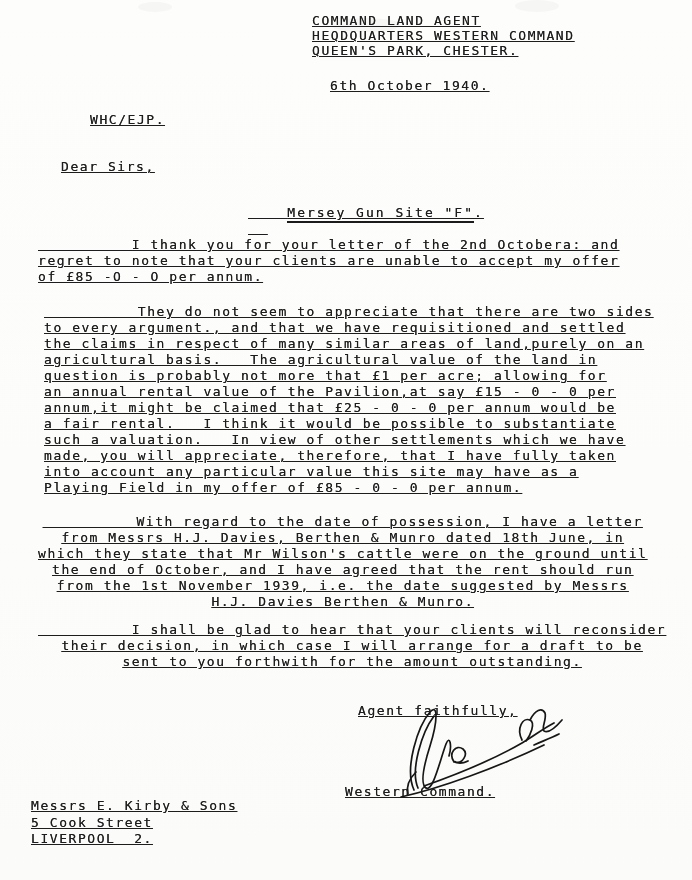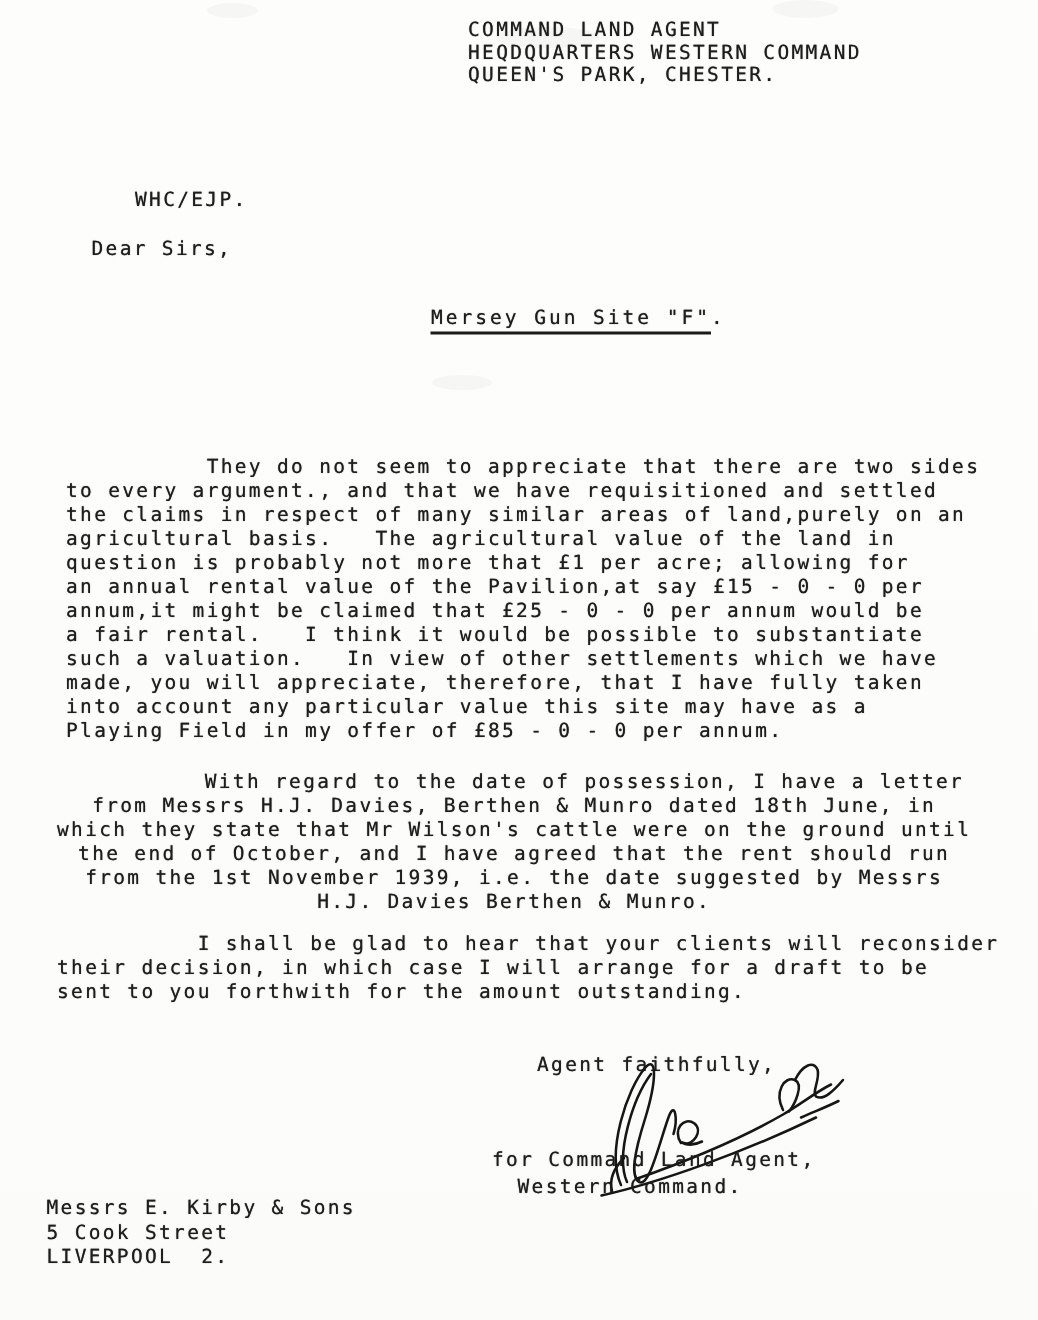--- a/index.html
+++ b/index.html
@@ -23,6 +23,7 @@
     letter-spacing: 1.55px;
     white-space: pre;
     text-shadow: 0 0 0.6px rgba(25,25,25,0.8);
+    text-decoration: underline;
   }
   .lh15 { line-height: 15px; }
   .lh16half { line-height: 16.5px; }

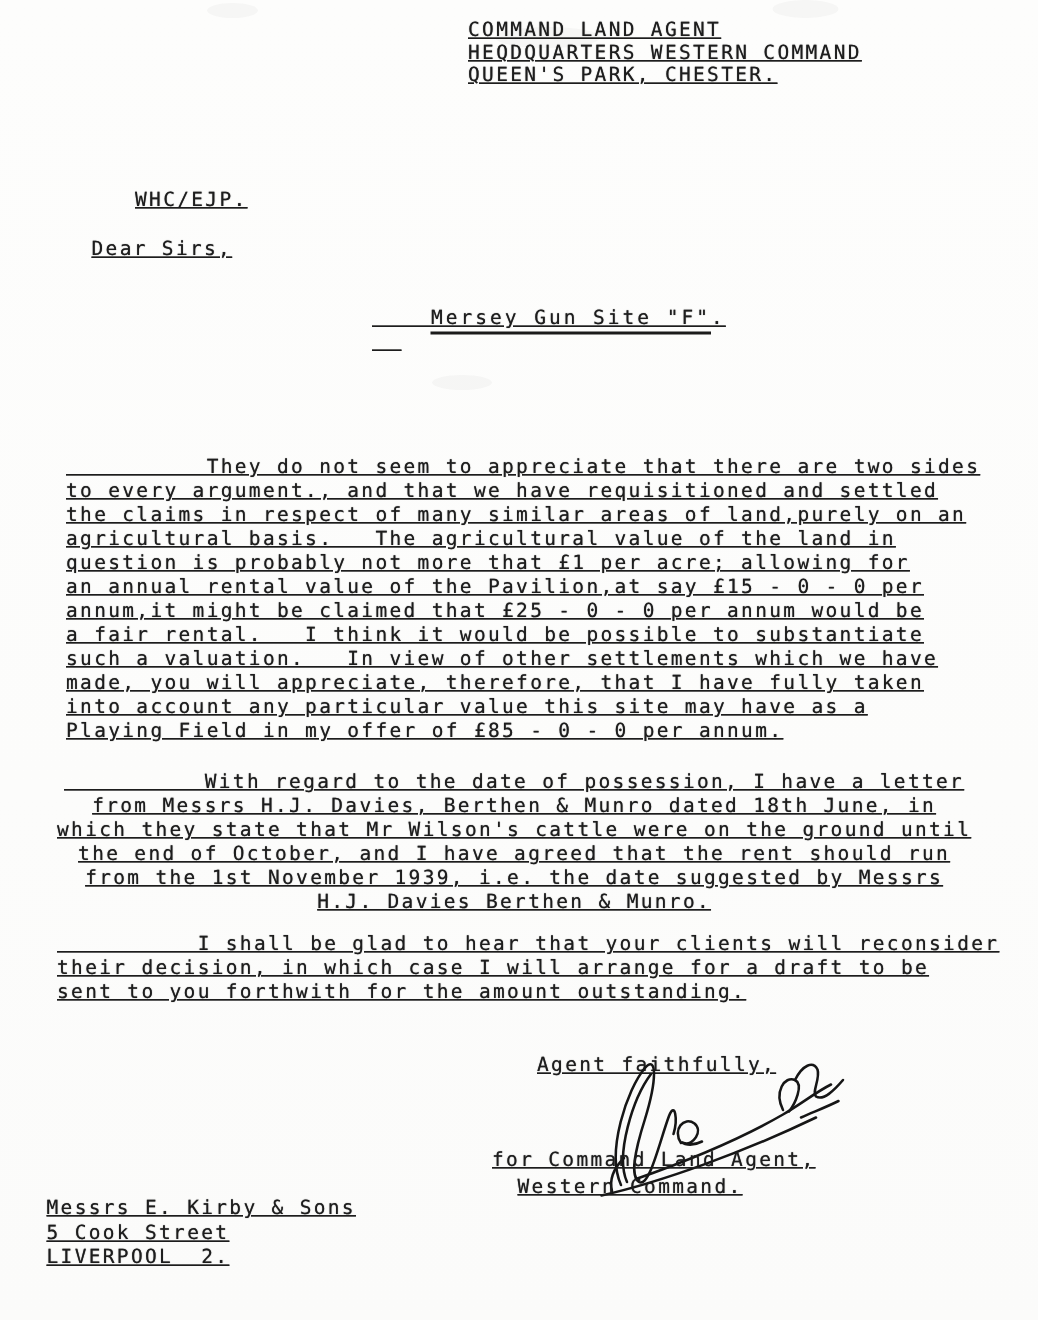--- a/index.html
+++ b/index.html
@@ -57,6 +57,7 @@
 HEQDQUARTERS WESTERN COMMAND
 QUEEN'S PARK, CHESTER.</div>
 
+  <div class="tw" style="left:330px; top:78px;">6th October 1940.</div>
 
   <div class="tw" style="left:90px; top:126px;">WHC/EJP.</div>
 

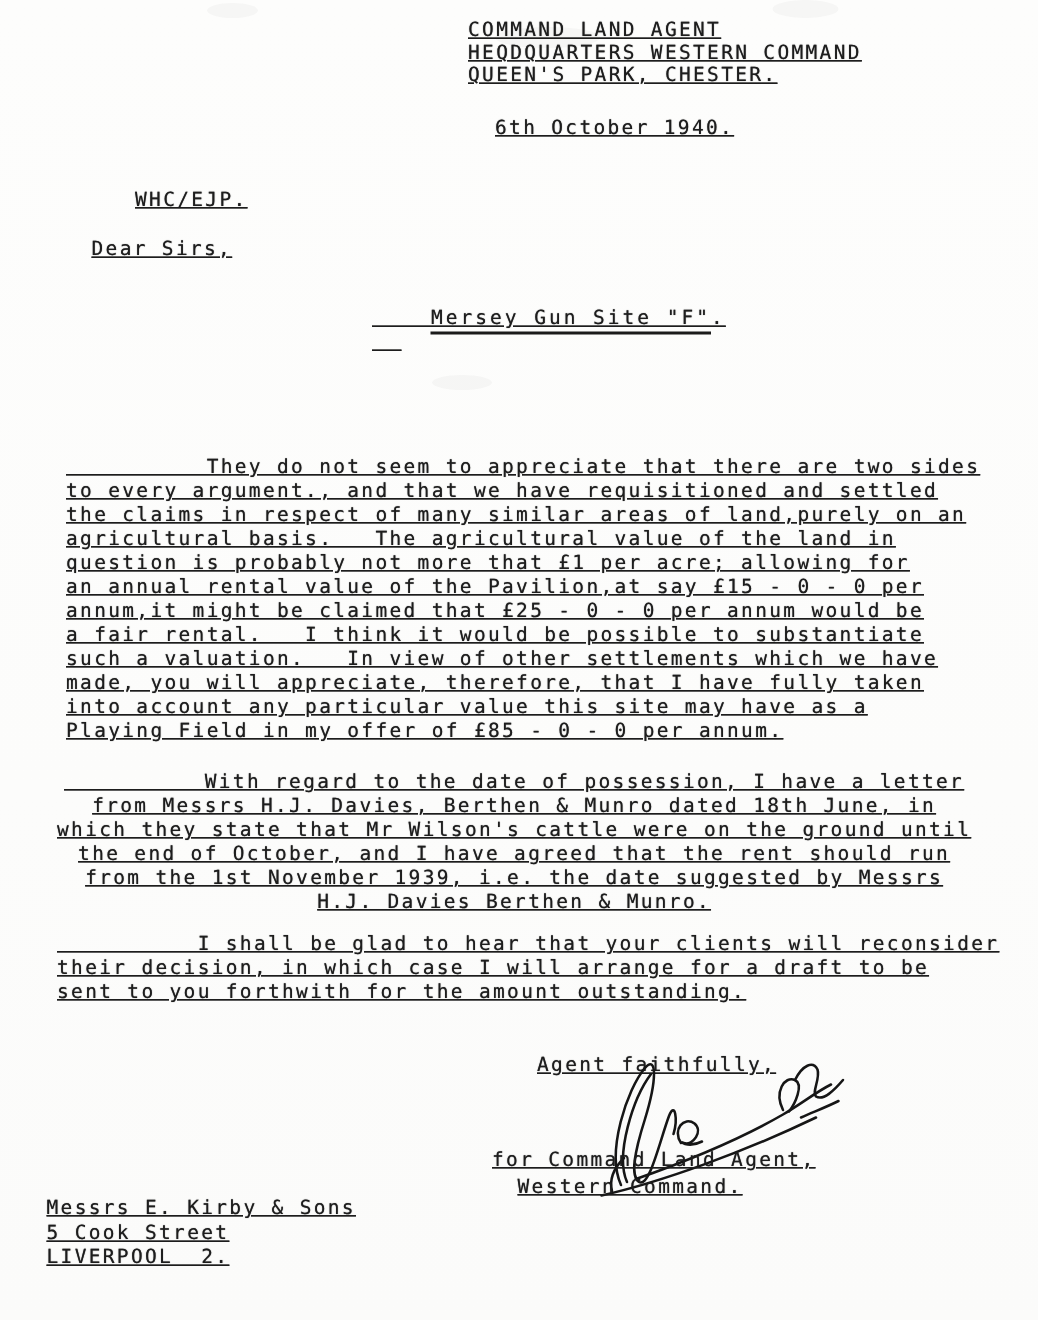--- a/index.html
+++ b/index.html
@@ -59,7 +59,7 @@
 
   <div class="tw" style="left:330px; top:78px;">6th October 1940.</div>
 
-  <div class="tw" style="left:90px; top:126px;">WHC/EJP.</div>
+  <div class="tw" style="left:90px; top:112px;">WHC/EJP.</div>
 
   <div class="tw" style="left:33px; top:159px;padding-left:28px;">Dear Sirs,</div>
 

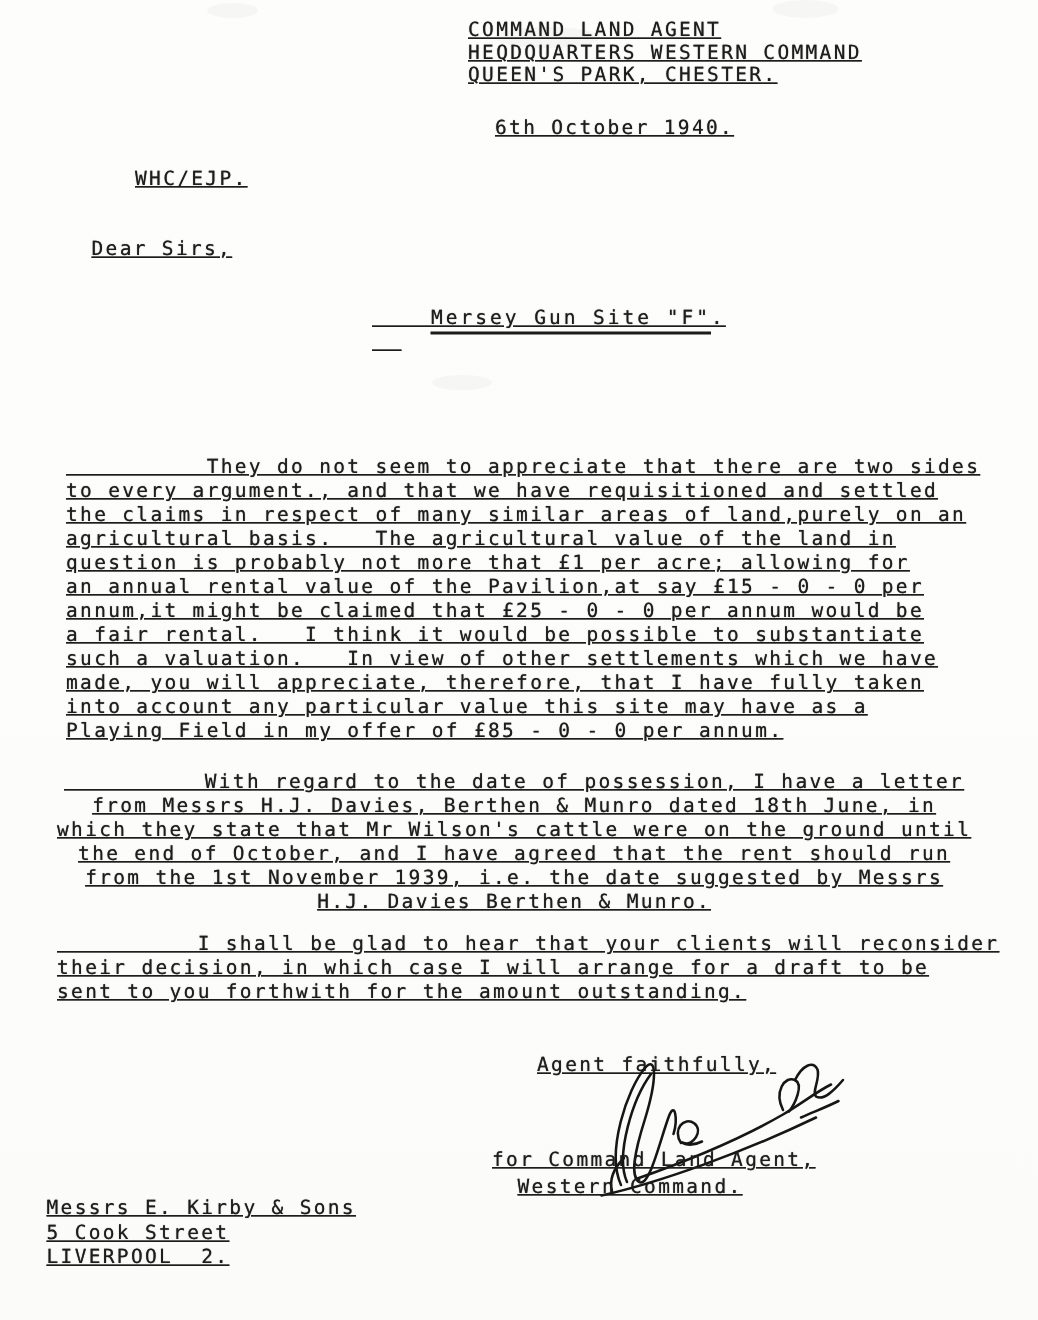--- a/index.html
+++ b/index.html
@@ -67,6 +67,9 @@
     <span class="underlined">Mersey Gun Site "F"</span><span>.</span>
   </div>
 
+  <div class="tw" style="left:38px; top:237px;">          I thank you for your letter of the 2nd Octobera: and
+regret to note that your clients are unable to accept my offer
+of £85 -O - O per annum.</div>
 
   <div class="tw" style="left:44px; top:304px;">          They do not seem to appreciate that there are two sides
 to every argument., and that we have requisitioned and settled

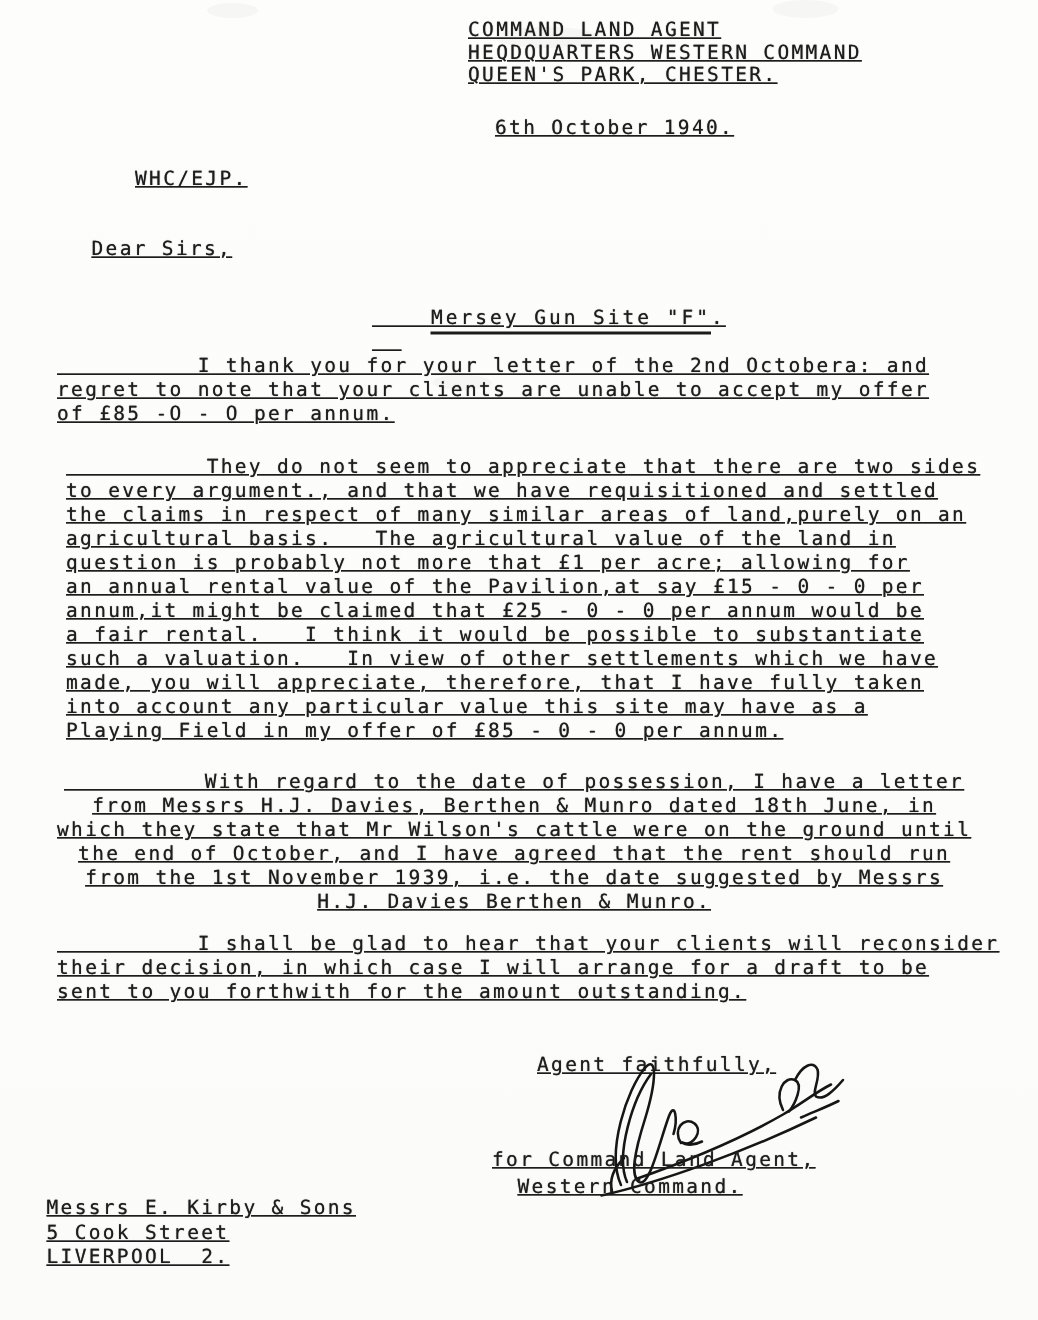--- a/index.html
+++ b/index.html
@@ -91,7 +91,7 @@
 from the 1st November 1939, i.e. the date suggested by Messrs
 H.J. Davies Berthen &amp; Munro.</div>
 
-  <div class="tw" style="left:38px; top:622px;">          I shall be glad to hear that your clients will reconsider
+  <div class="tw" style="left:38px; top:622px;text-align:center;">          I shall be glad to hear that your clients will reconsider
 their decision, in which case I will arrange for a draft to be
 sent to you forthwith for the amount outstanding.</div>
 

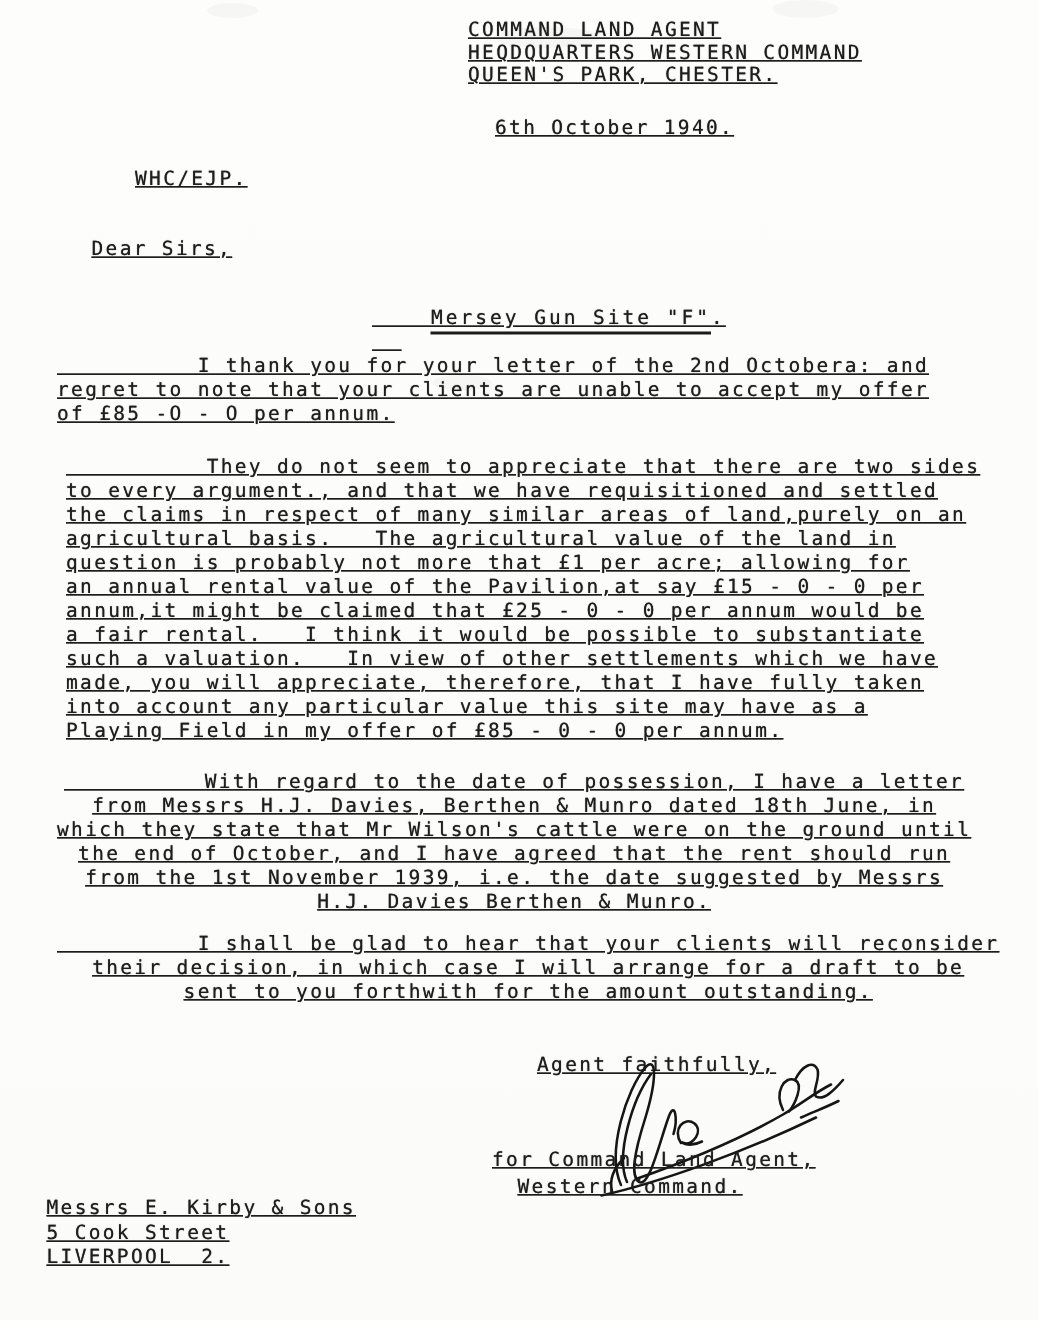--- a/index.html
+++ b/index.html
@@ -111,7 +111,6 @@
     </g>
   </svg>
 
-  <div class="tw" style="left:328px; top:766px;">for Command Land Agent,</div>
 
   <div class="tw" style="left:345px; top:784px;">Western Command.</div>
 

